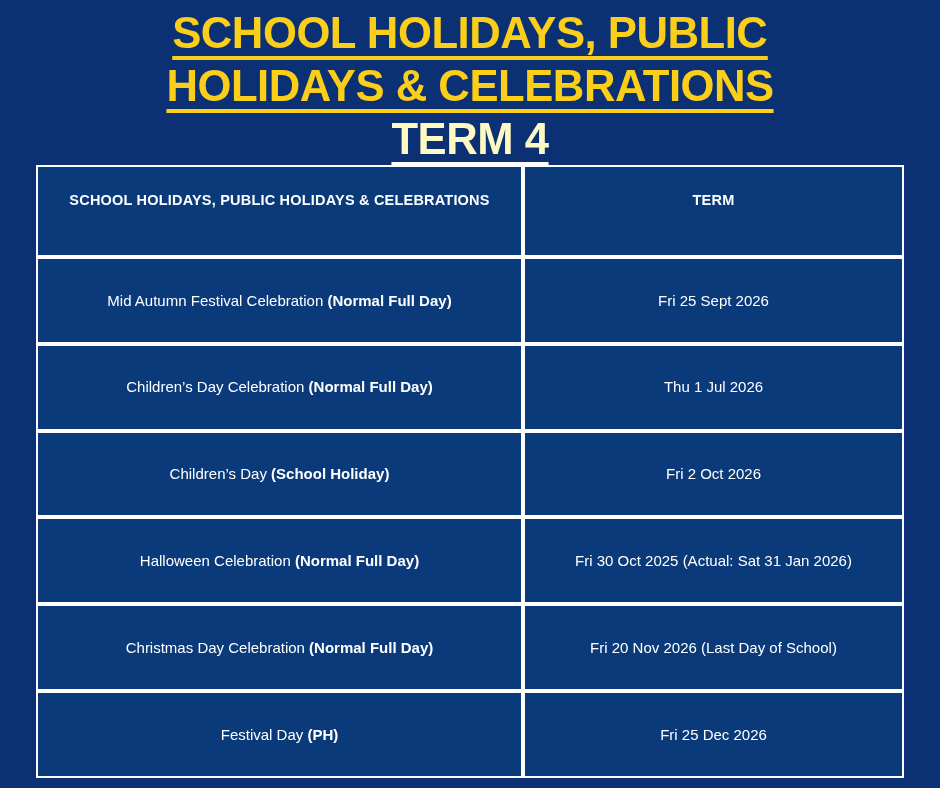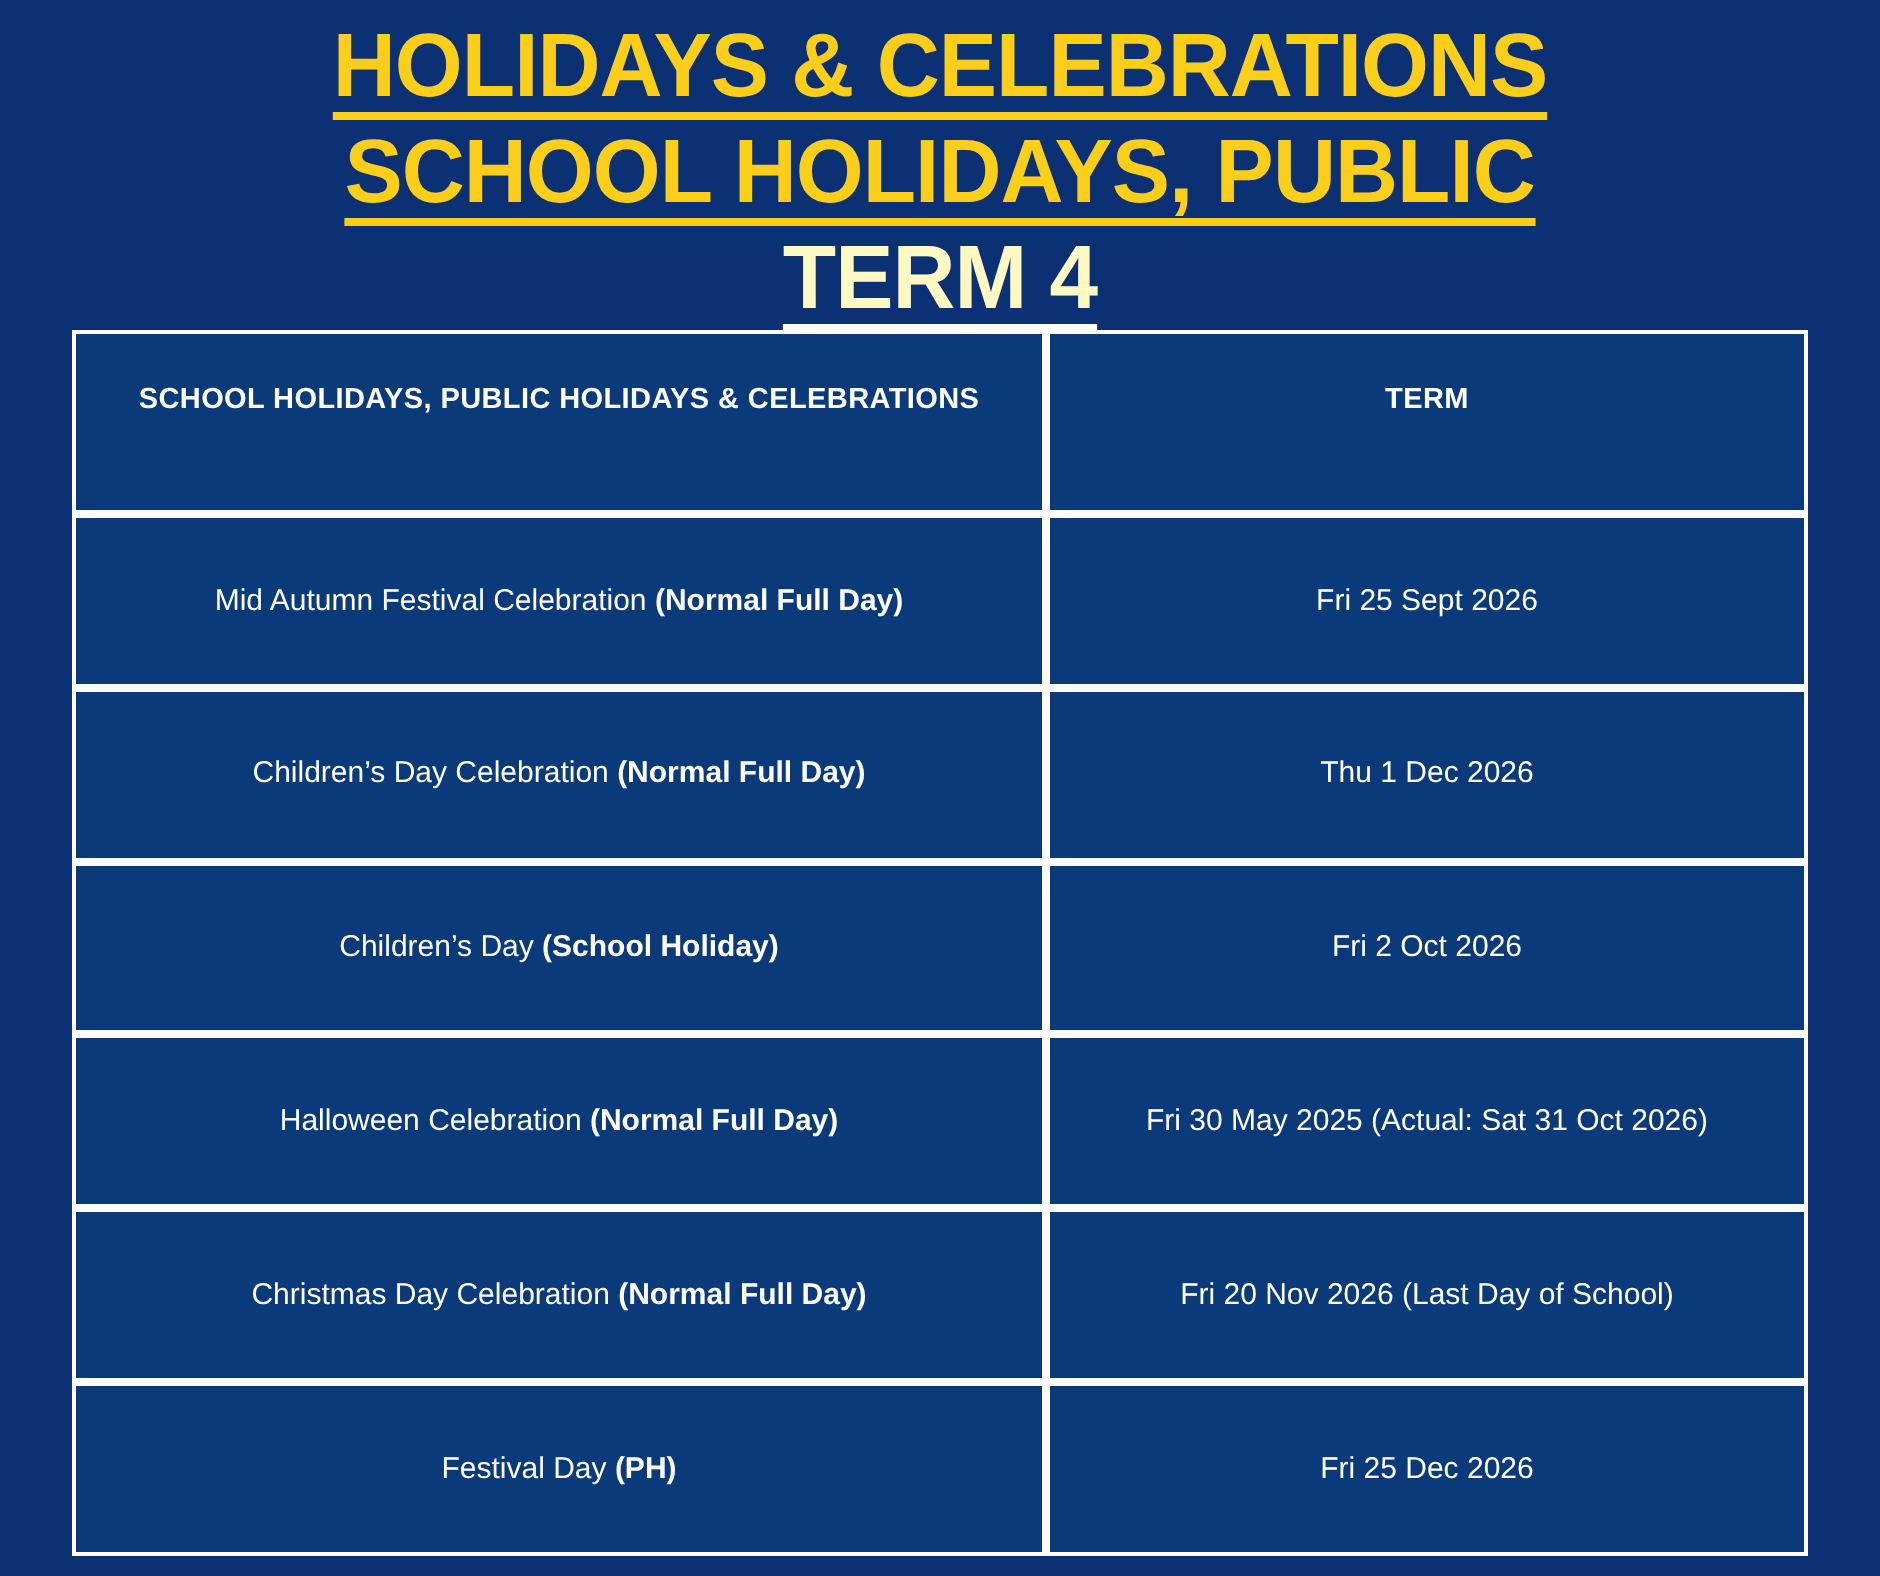--- a/index.html
+++ b/index.html
@@ -106,8 +106,8 @@
 <div class="page">
 
   <div class="title-block">
+    <span class="title-line l1"><span class="ul">SCHOOL HOLIDAYS, PUBLIC</span></span>
     <span class="title-line l2"><span class="ul">HOLIDAYS &amp; CELEBRATIONS</span></span>
-    <span class="title-line l1"><span class="ul">SCHOOL HOLIDAYS, PUBLIC</span></span>
     <span class="title-line l3"><span class="ul">TERM 4</span></span>
   </div>
 

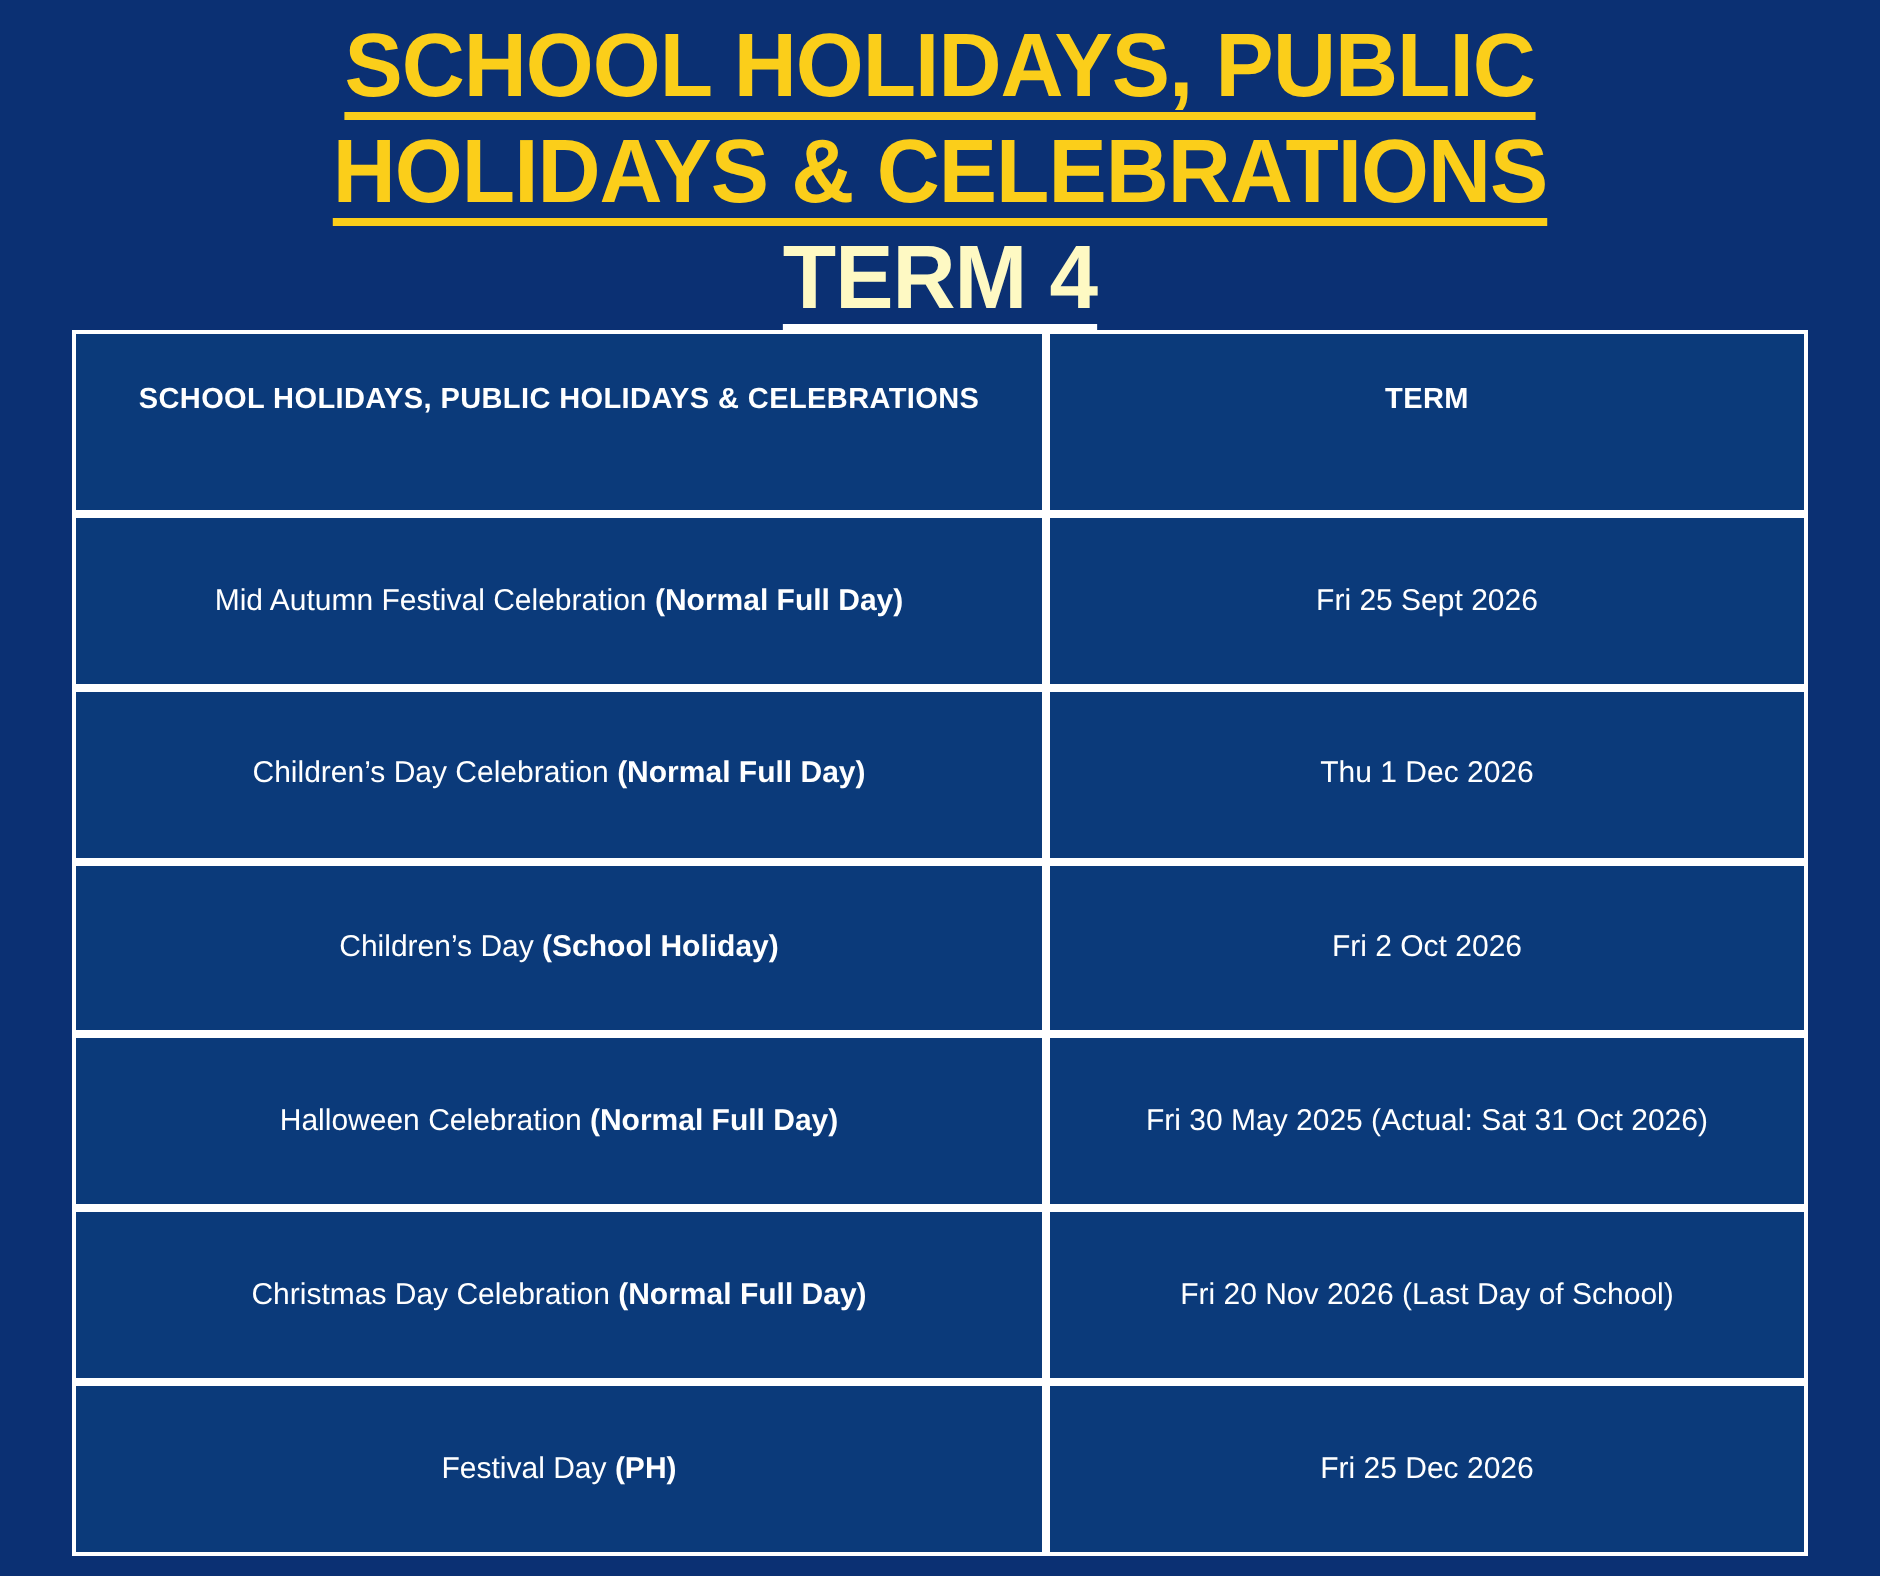--- a/index.html
+++ b/index.html
@@ -130,7 +130,7 @@
           </tr>
           <tr>
             <td class="event"><span>Children’s Day Celebration </span><b>(Normal Full Day)</b></td>
-            <td class="date">Thu 1 Dec 2026</td>
+            <td class="date">Thu 1 Jul 2026</td>
           </tr>
           <tr>
             <td class="event"><span>Children’s Day </span><b>(School Holiday)</b></td>

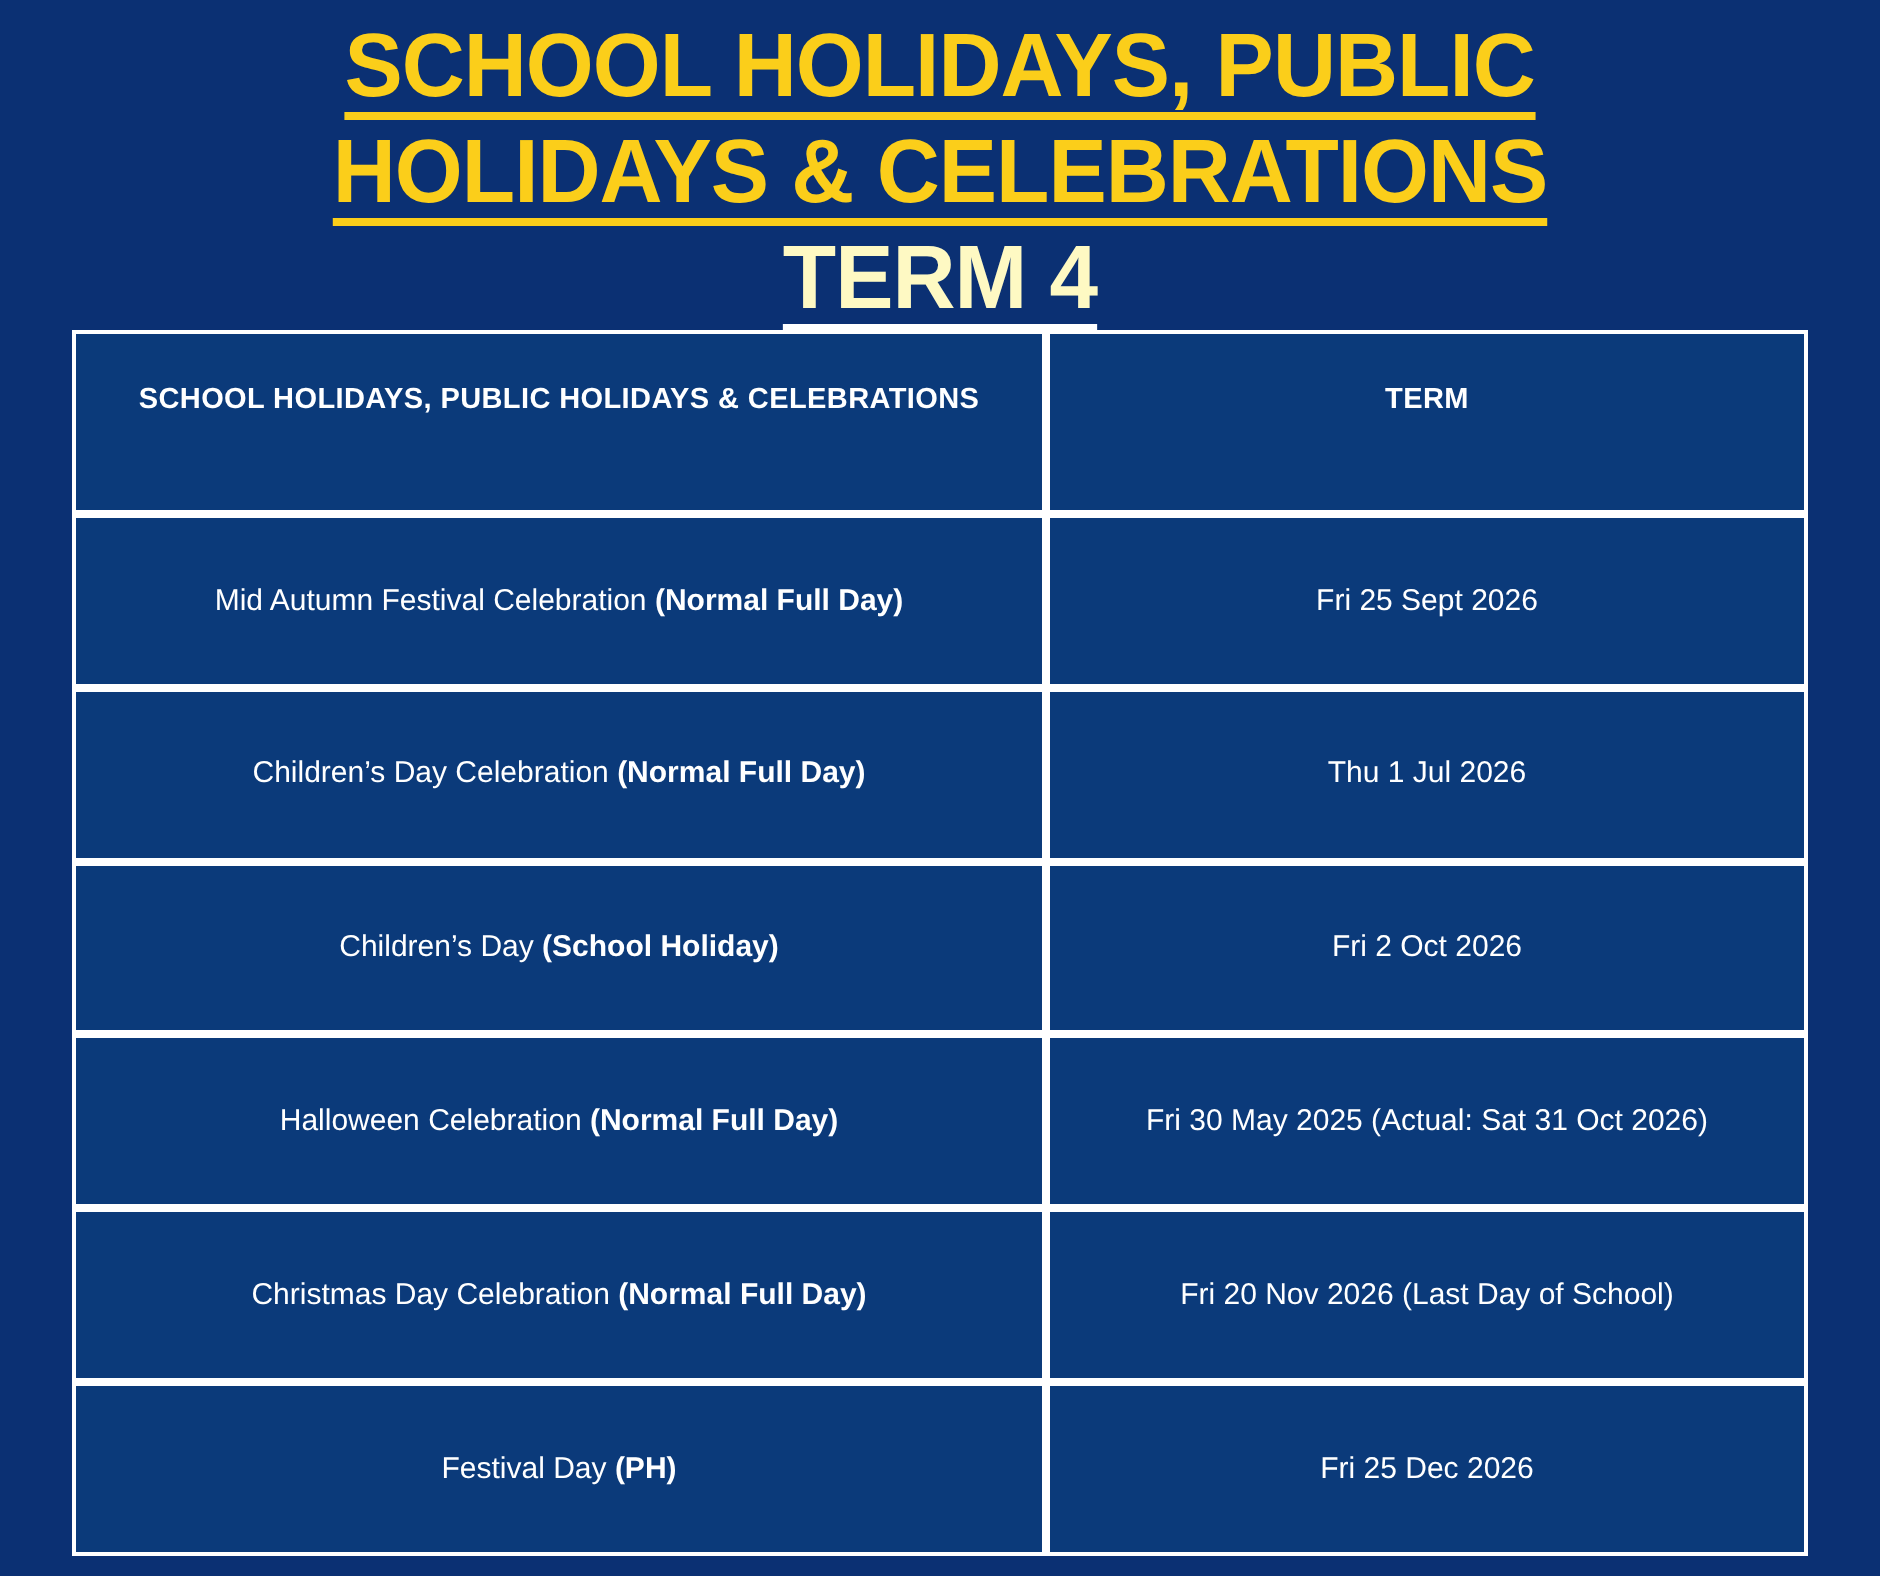--- a/index.html
+++ b/index.html
@@ -138,7 +138,7 @@
           </tr>
           <tr>
             <td class="event"><span>Halloween Celebration </span><b>(Normal Full Day)</b></td>
-            <td class="date">Fri 30 May 2025 (Actual: Sat 31 Oct 2026)</td>
+            <td class="date">Fri 30 Oct 2025 (Actual: Sat 31 Jan 2026)</td>
           </tr>
           <tr>
             <td class="event"><span>Christmas Day Celebration </span><b>(Normal Full Day)</b></td>

